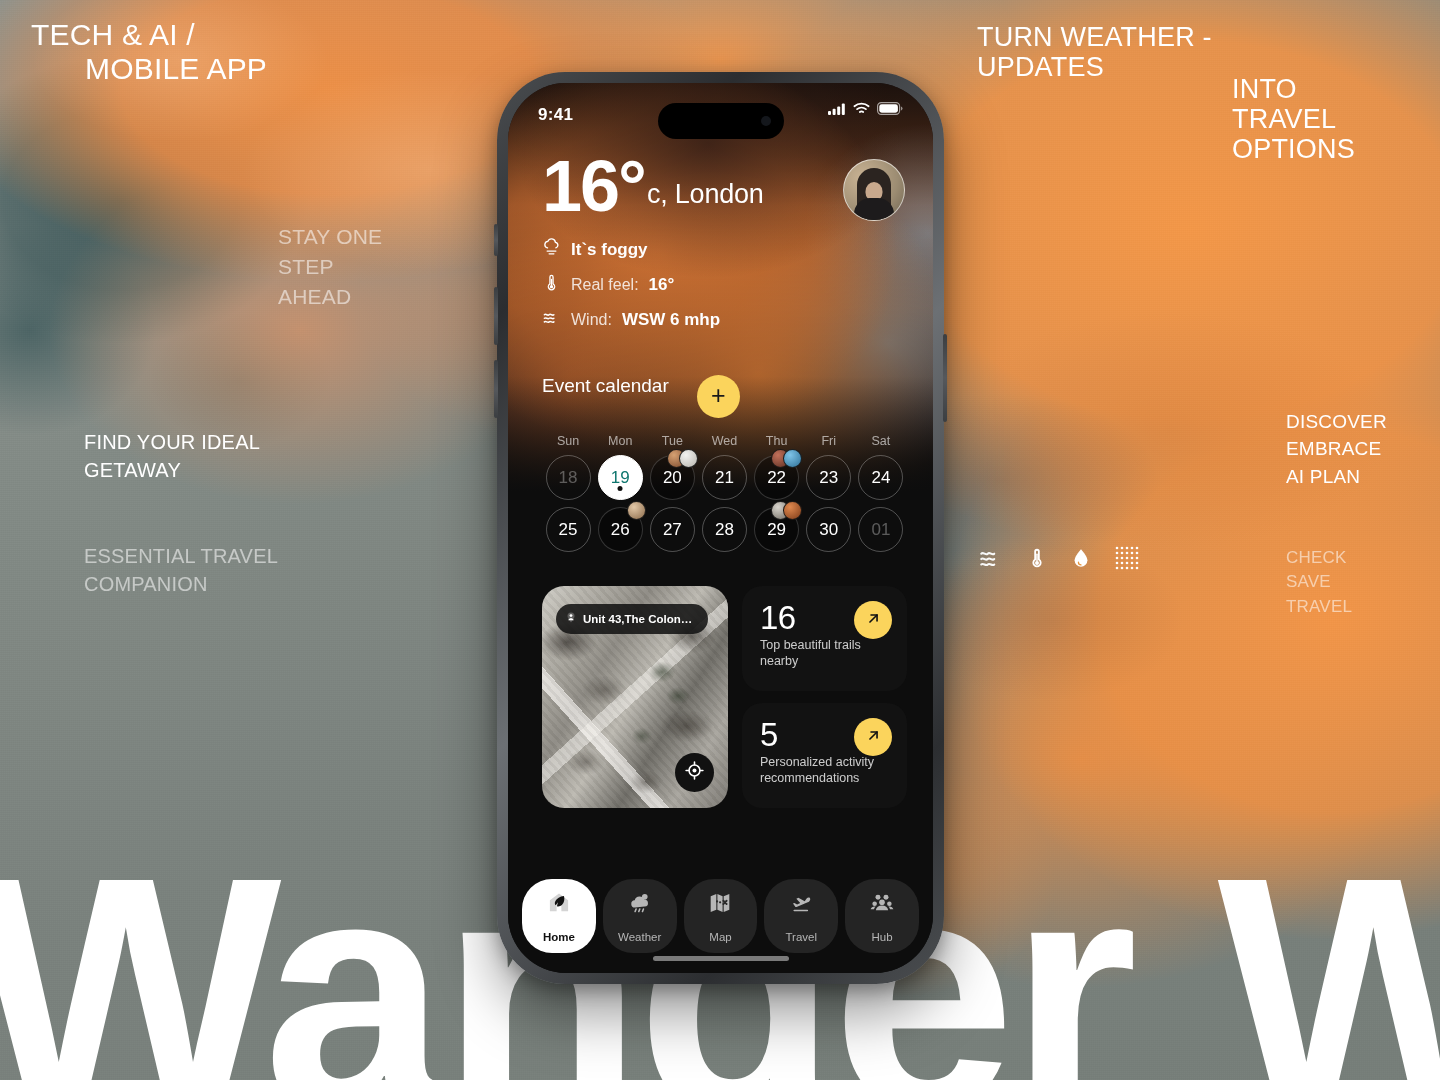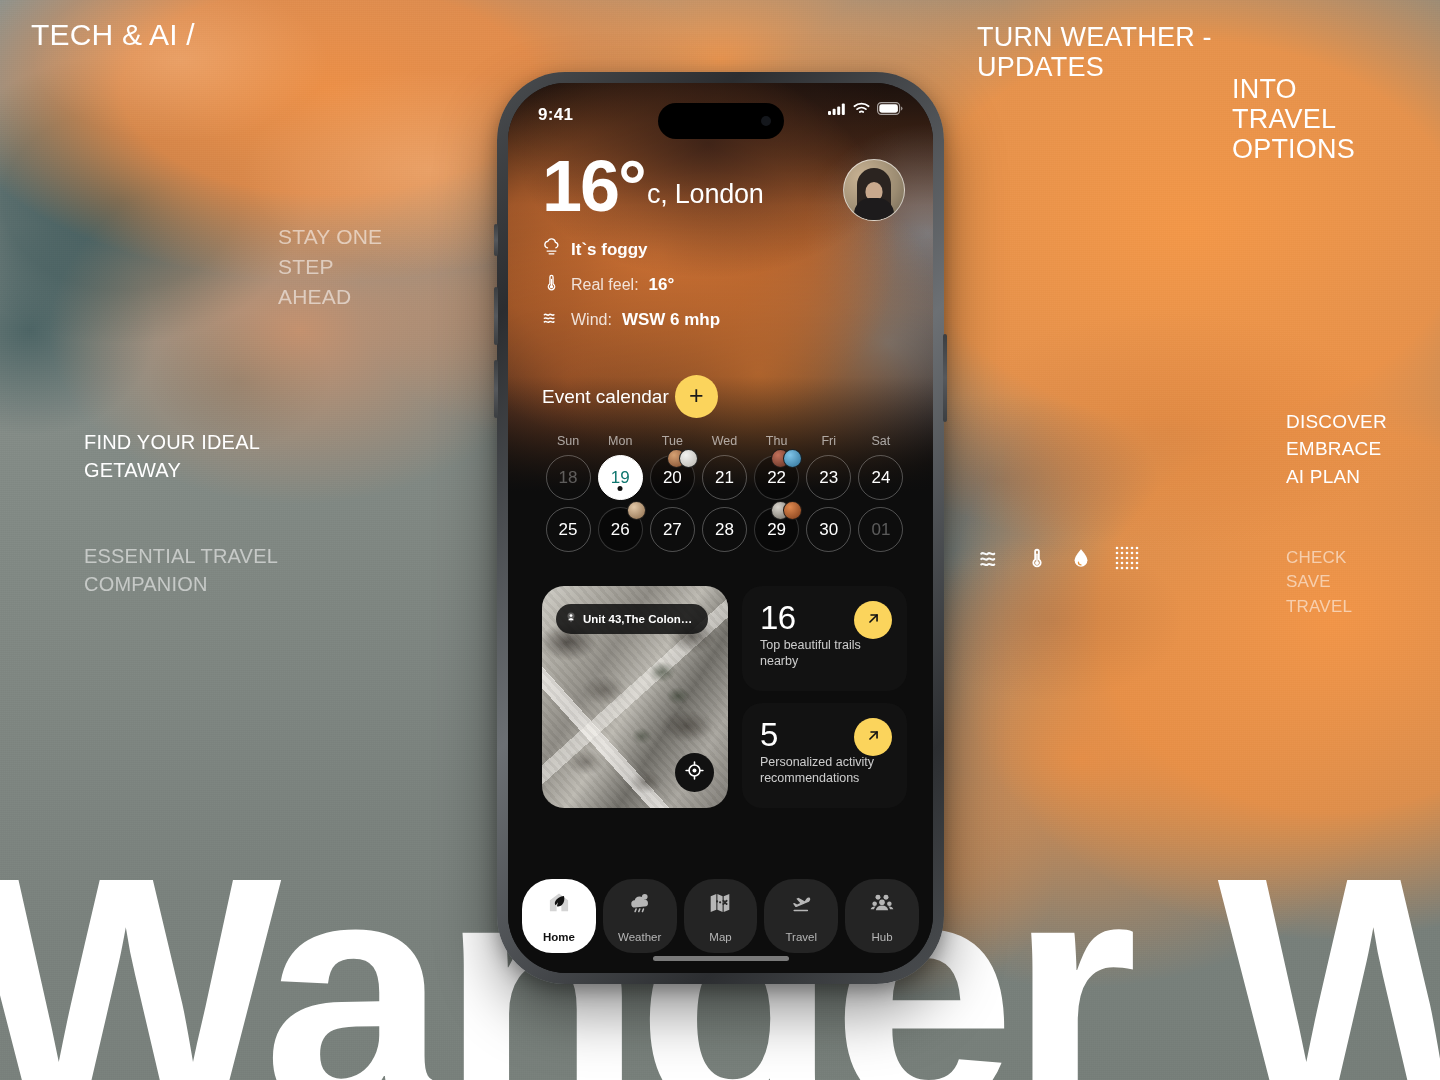--- a/index.html
+++ b/index.html
@@ -384,7 +384,7 @@
 
 <div class="wordmark">Wander We</div>
 
-<div class="mk bright" id="mk-tl"><span>TECH &amp; AI /</span></div>
+<div class="mk bright" id="mk-tl"><span>TECH &amp; AI /</span><span class="l2">MOBILE APP</span></div>
 
 <div class="mk dim" id="mk-stay">STAY ONE
 STEP

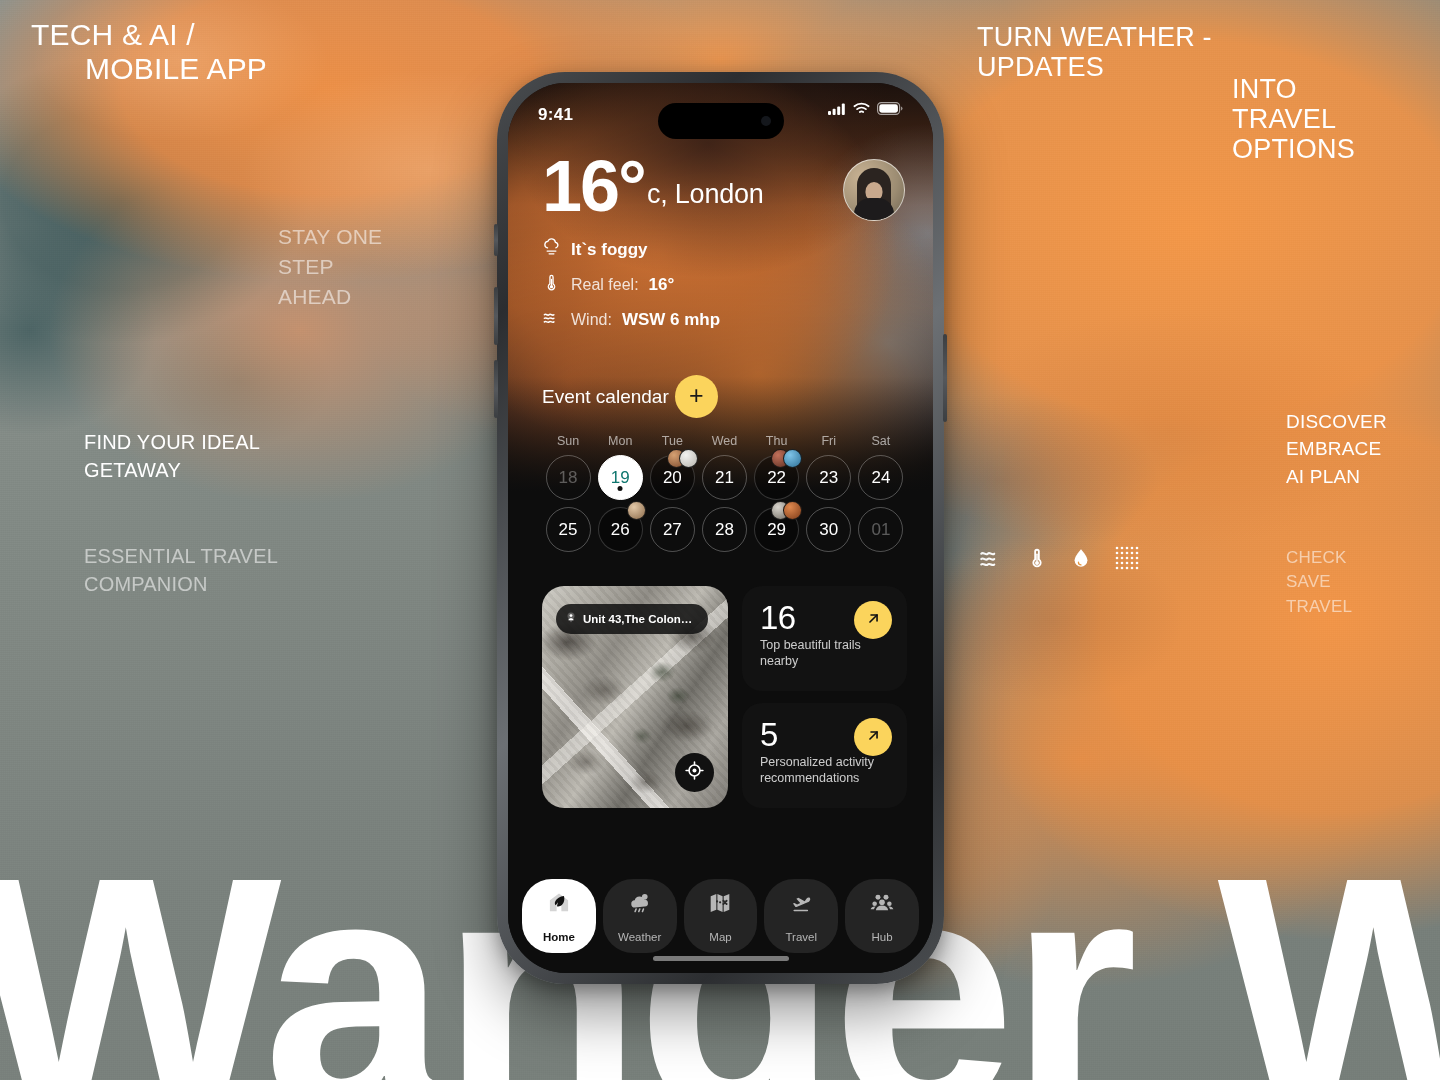--- a/index.html
+++ b/index.html
@@ -209,7 +209,7 @@
 
   
   #calendar { position:relative; z-index:3; padding:44px 26px 0 34px; }
-  #cal-head { display:flex; align-items:center; gap:6px; }
+  #cal-head { display:flex; align-items:flex-start; gap:28px; }
   #cal-title { font-size:19px; font-weight:500; color:#fff; }
   #cal-add {
     width:43px; height:43px; border-radius:50%;

